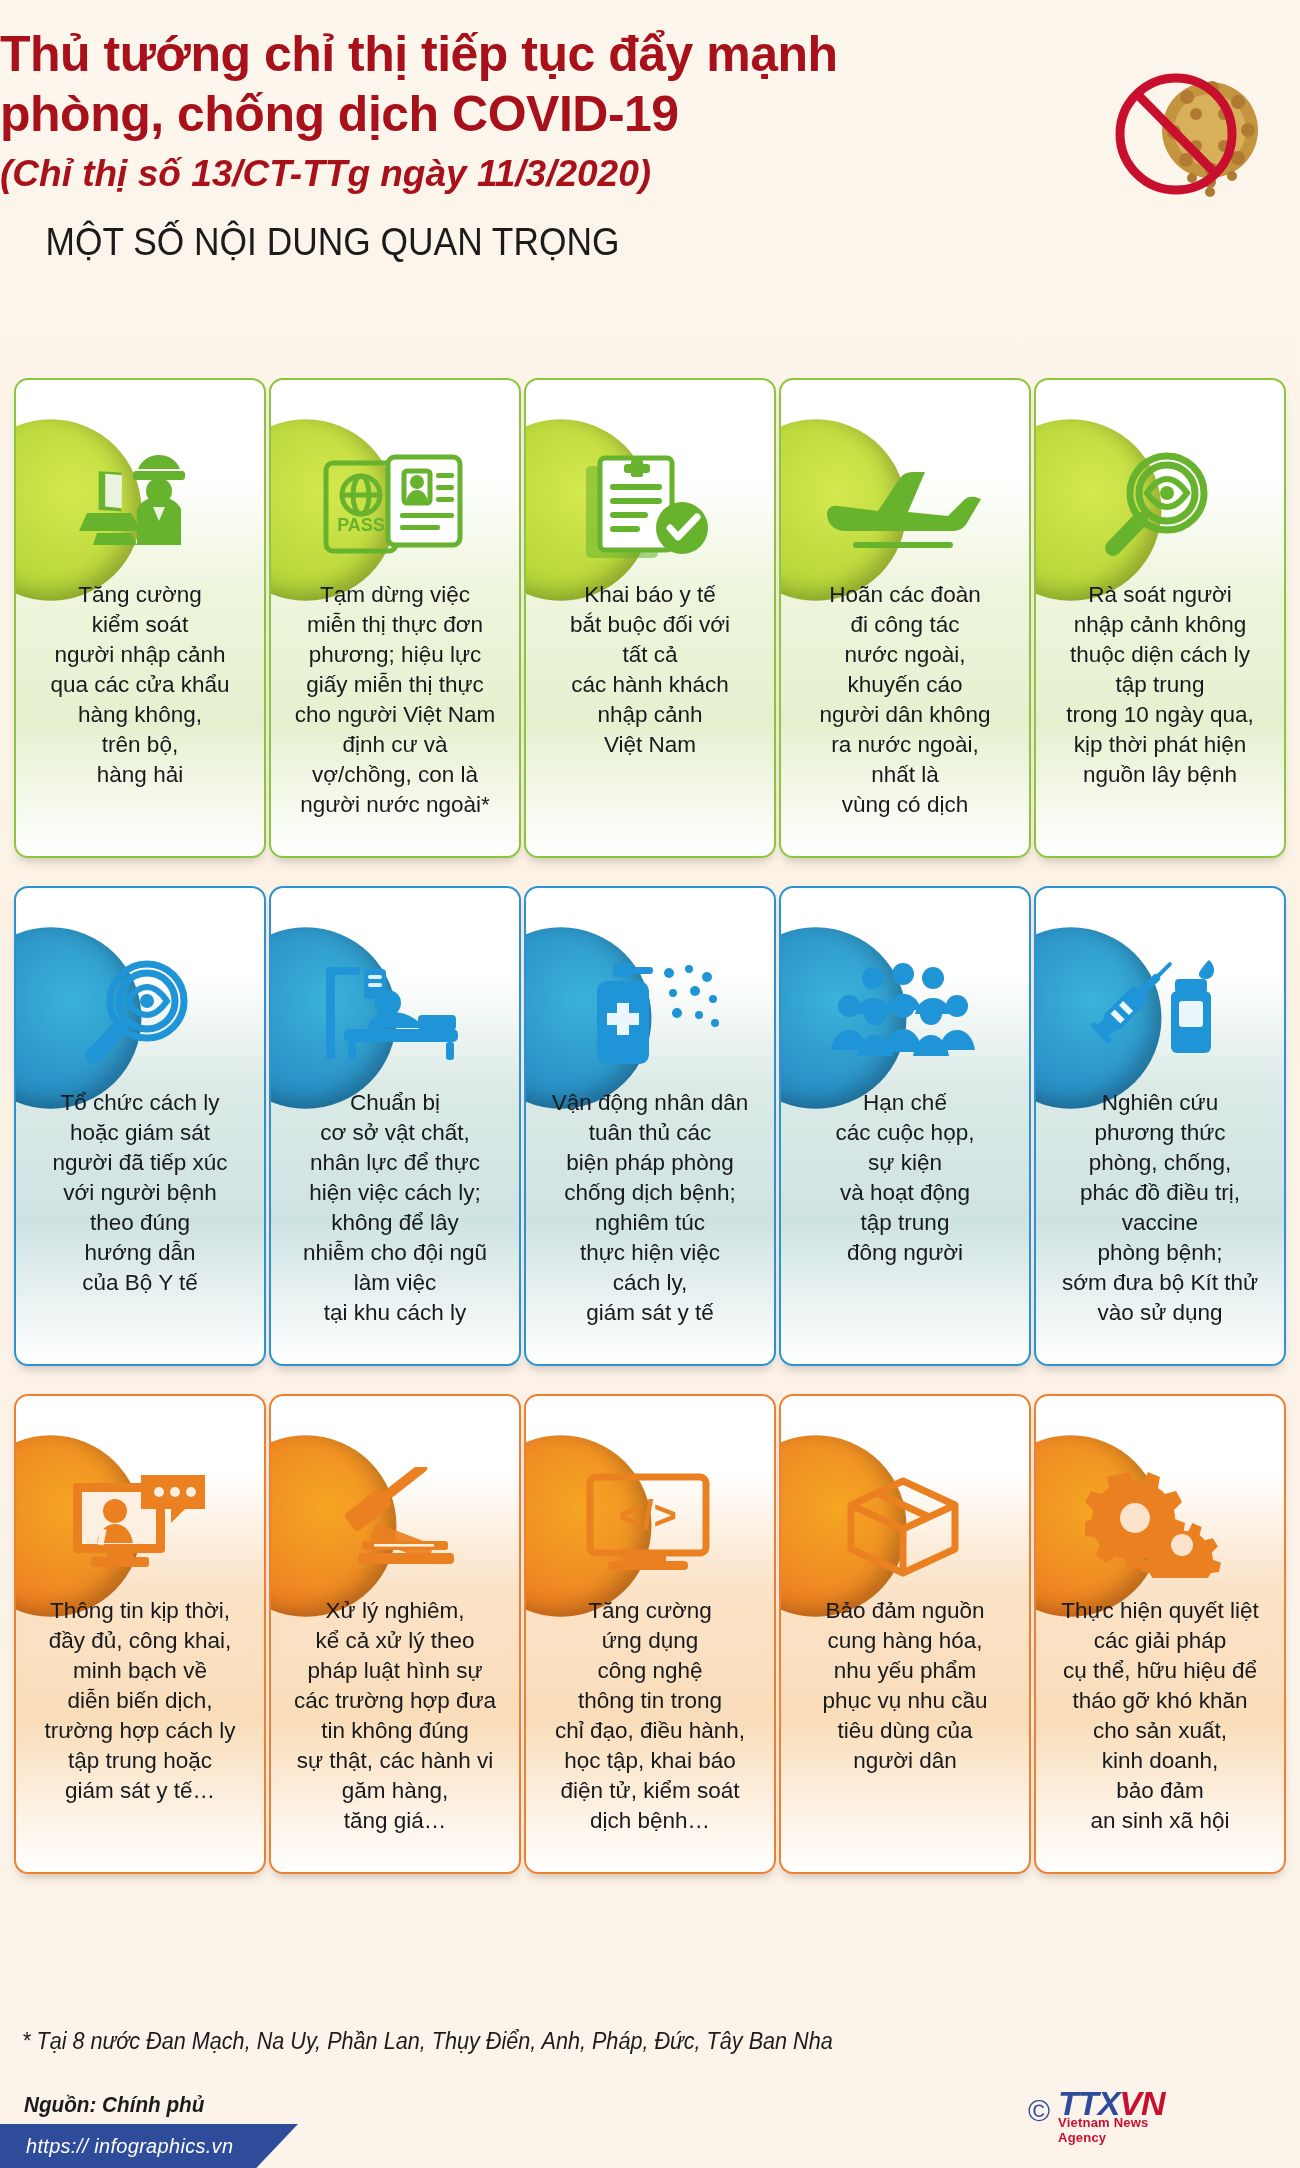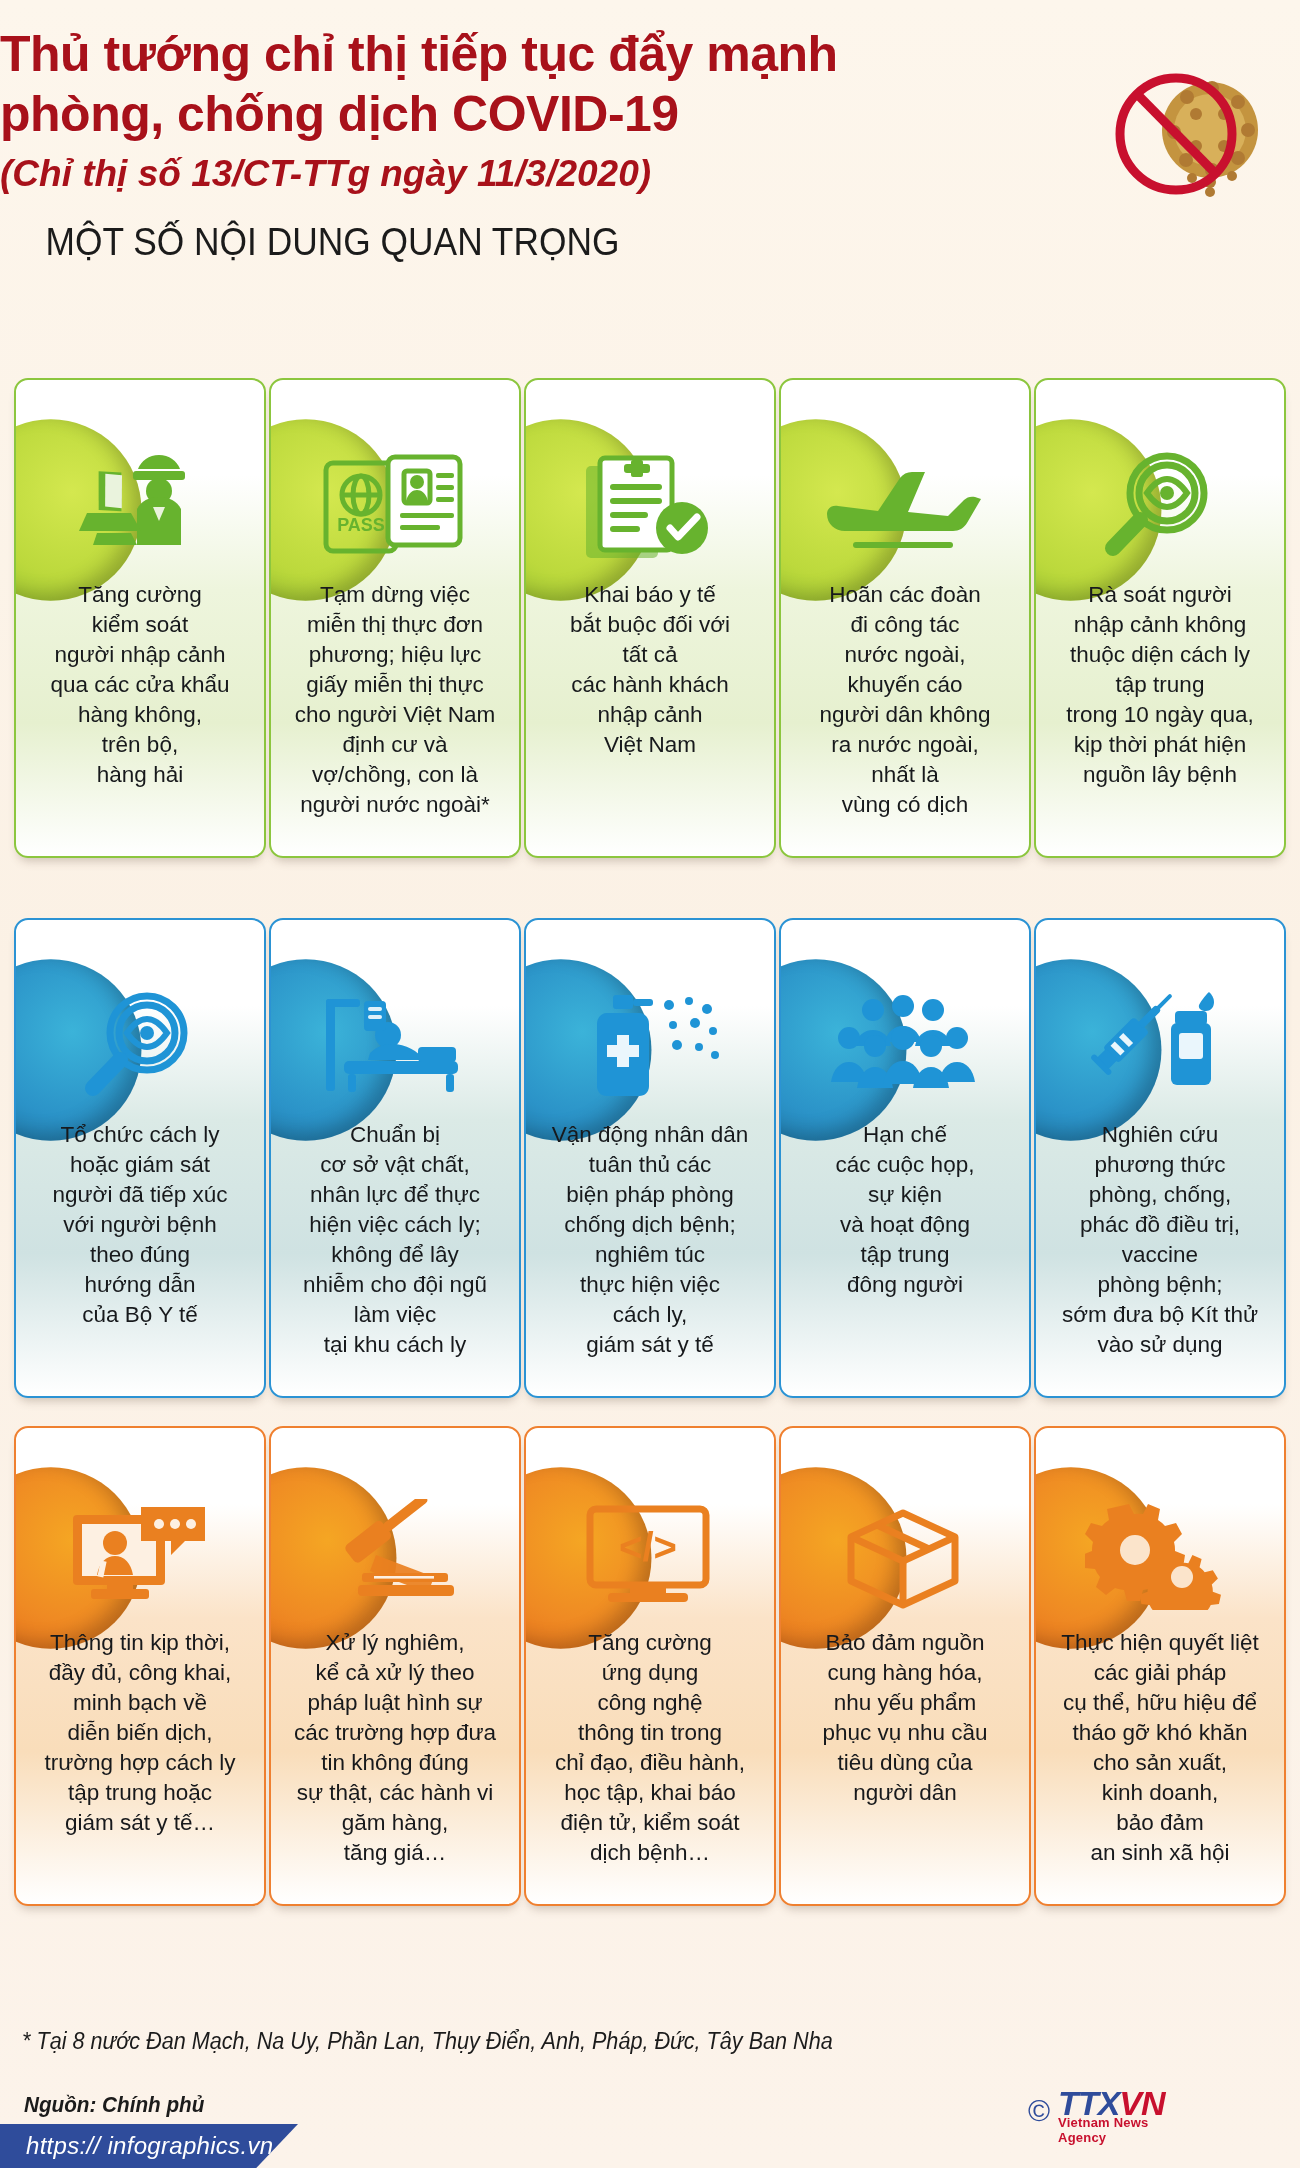--- a/index.html
+++ b/index.html
@@ -71,7 +71,7 @@
   .green .card { border: 2px solid #8cc63e; background: linear-gradient(180deg,#ffffff 0%,#ffffff 20%,#eef5dd 44%,#e6f0cf 72%,#ffffff 100%); }
   .green .disc { background: radial-gradient(circle at 62% 40%, #d4e84f 0%, #bcd93c 55%, #8fbe2c 100%); }
   
-  .blue .card  { border: 2px solid #2b93d4; background: linear-gradient(180deg,#ffffff 0%,#ffffff 18%,#dbeae6 42%,#cfe2e2 70%,#ffffff 100%); margin-top: 32px; }
+  .blue .card  { border: 2px solid #2b93d4; background: linear-gradient(180deg,#ffffff 0%,#ffffff 18%,#dbeae6 42%,#cfe2e2 70%,#ffffff 100%); }
   .blue .disc  { background: radial-gradient(circle at 62% 40%, #3bb3d9 0%, #2b93c8 55%, #1b6f9e 100%); }
   
   .orange .card { border: 2px solid #ef8030; background: linear-gradient(180deg,#ffffff 0%,#ffffff 16%,#fbe3c8 40%,#f9ddba 68%,#ffffff 100%); }

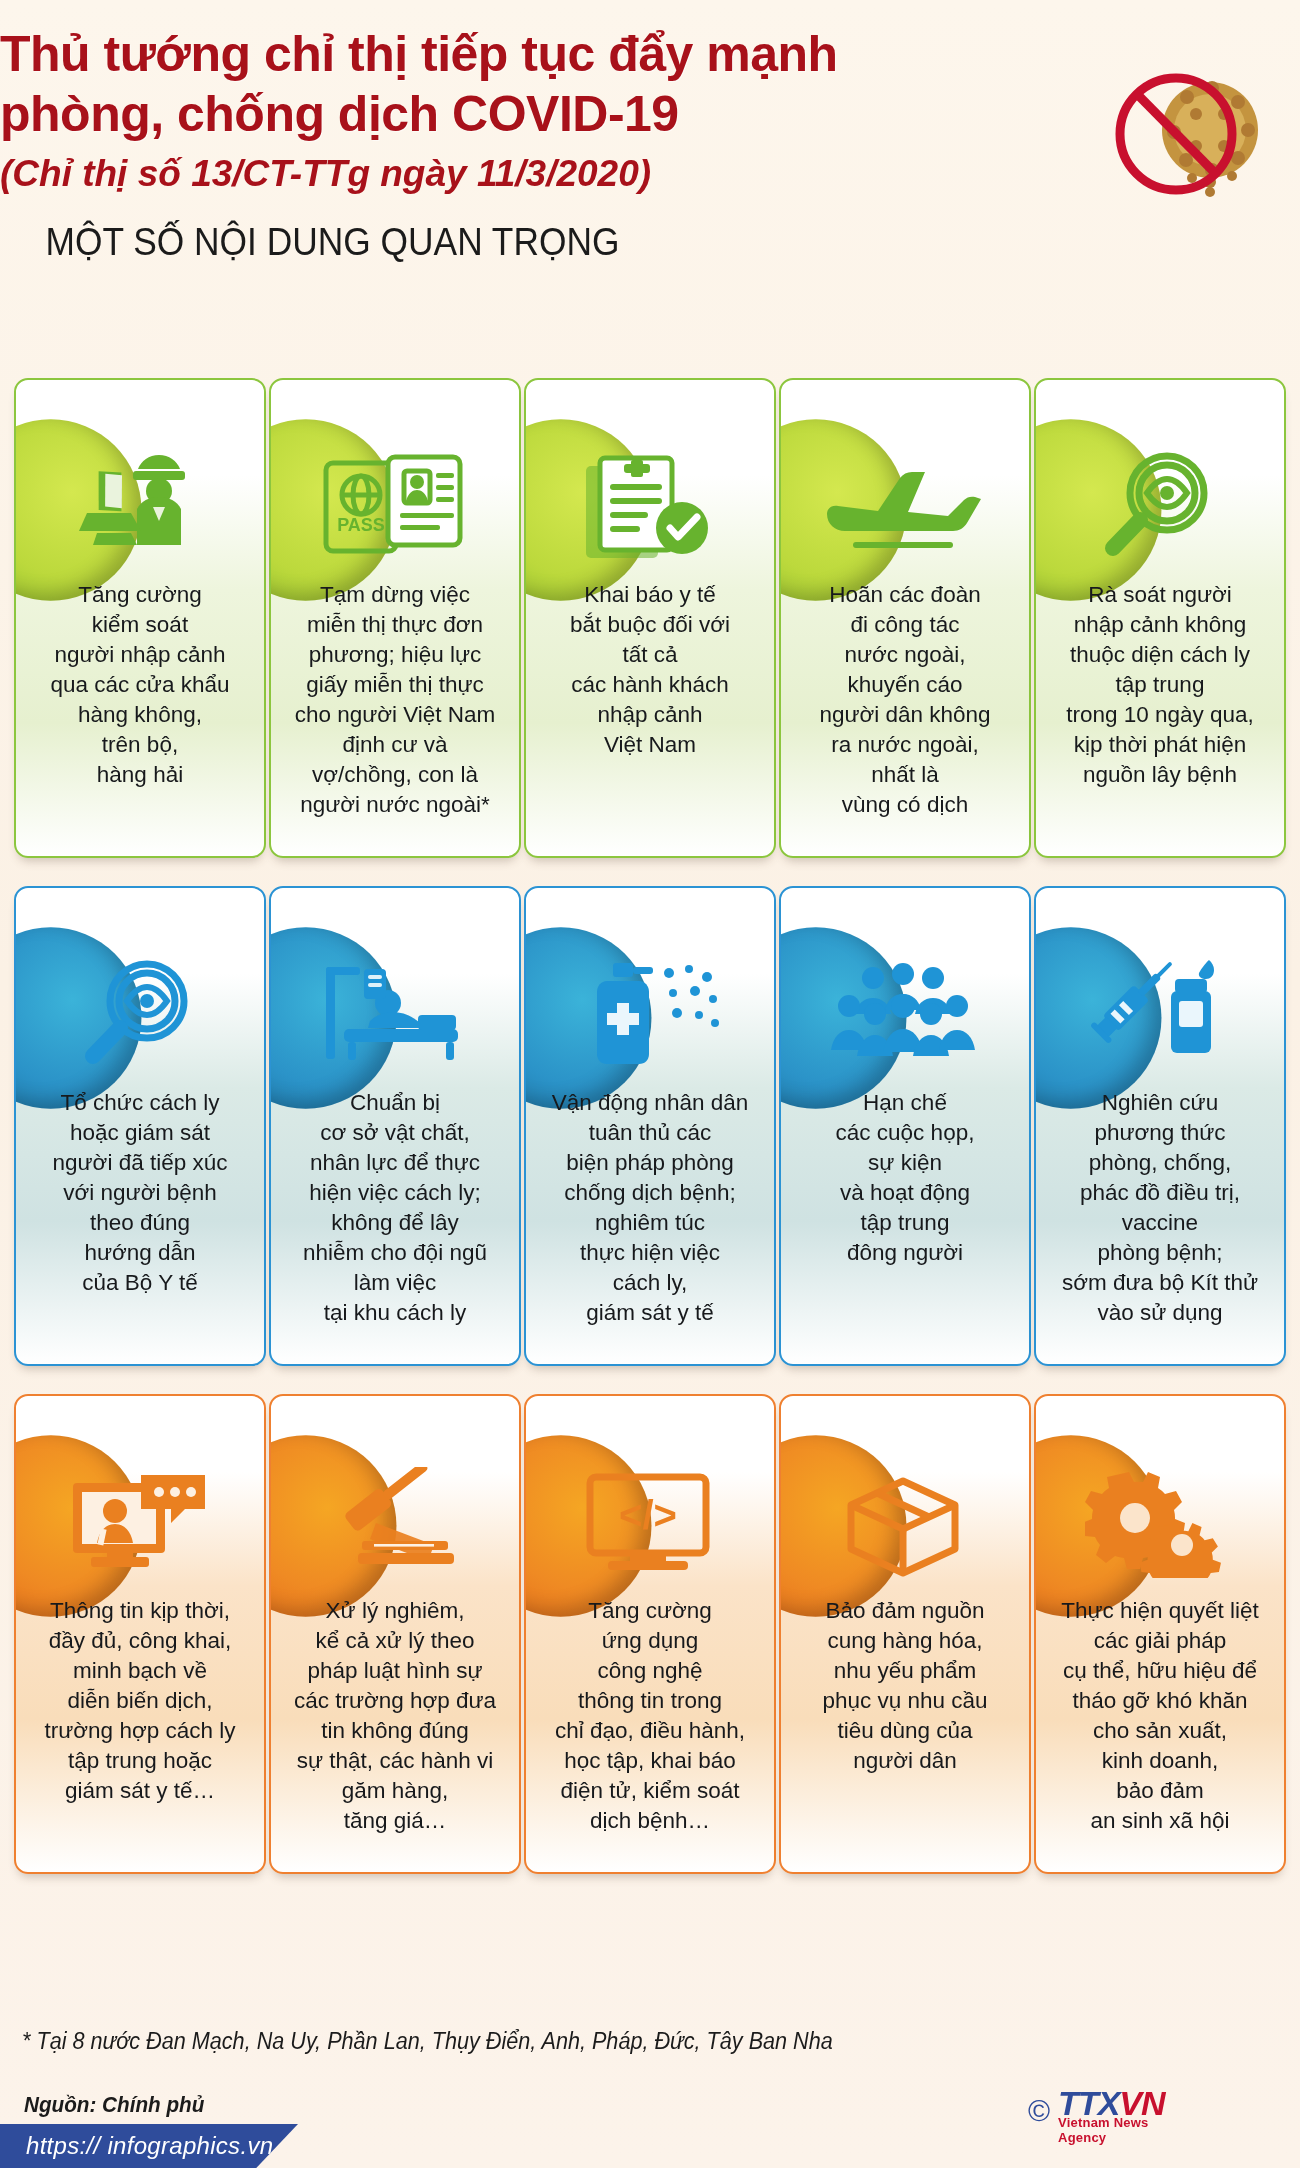--- a/index.html
+++ b/index.html
@@ -138,7 +138,7 @@
     display: block;
     color: #ffffff;
     font-style: italic;
-    font-size: 24px;
+    font-size: 20px;
     line-height: 44px;
     padding-left: 26px;
     letter-spacing: .3px;

